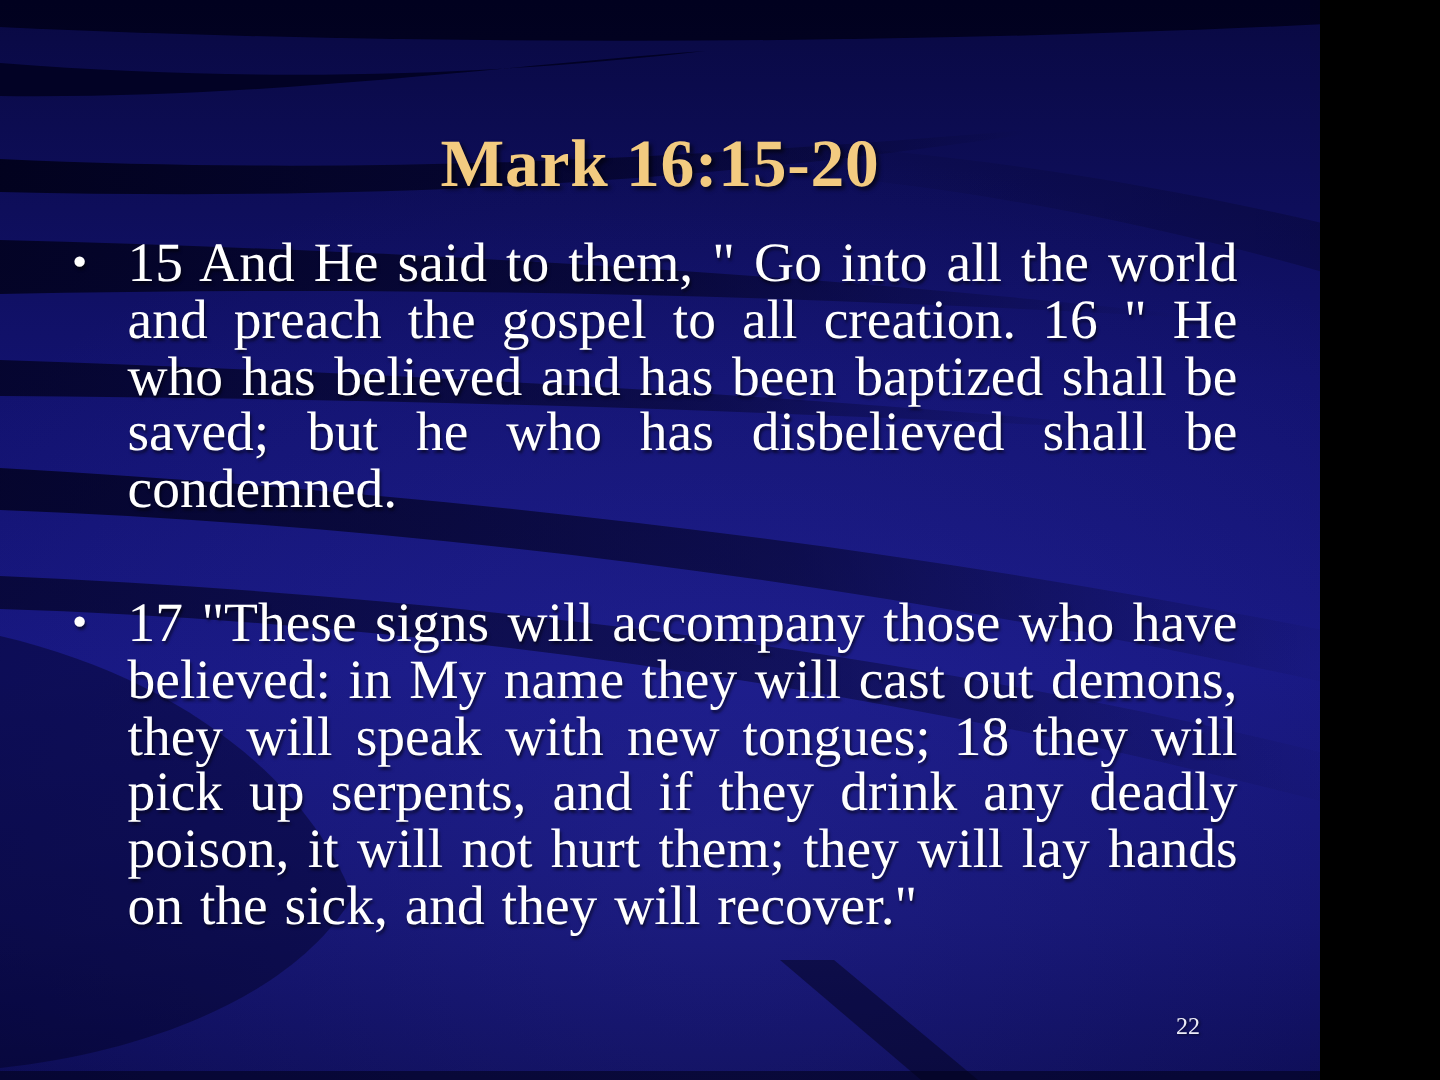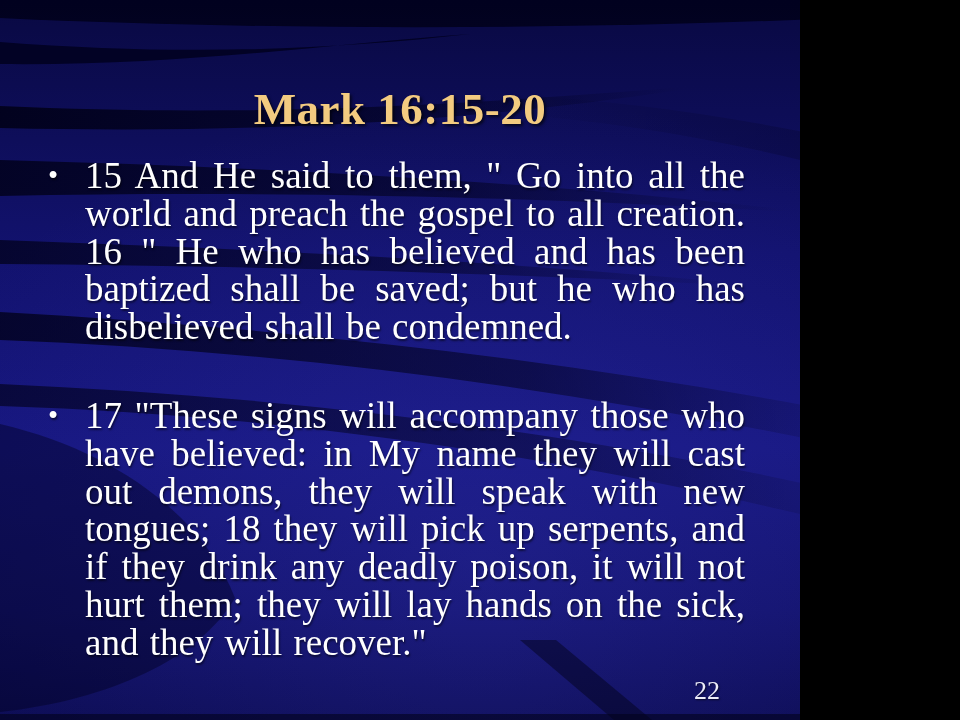--- a/index.html
+++ b/index.html
@@ -12,7 +12,7 @@
   html,body{background:#000;}
   .slide{
     position:relative;
-    width:800px;height:720px;
+    width:880px;height:720px;
     overflow:hidden;
     background:var(--background-base);
     font-family:"Liberation Serif","DejaVu Serif",serif;

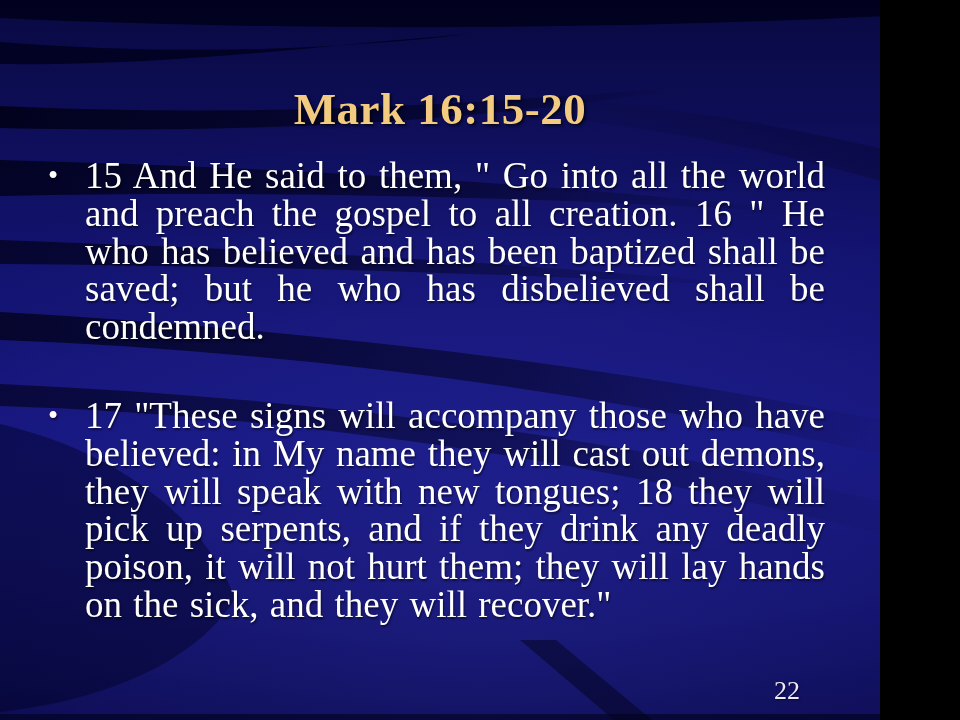--- a/index.html
+++ b/index.html
@@ -57,7 +57,7 @@
     position:absolute;
     top:676px;
     right:80px;
-    font-size:26px;
+    font-size:16px;
     color:#ECECF8;
     text-shadow:1px 1px 2px rgba(0,0,0,0.6);
   }

